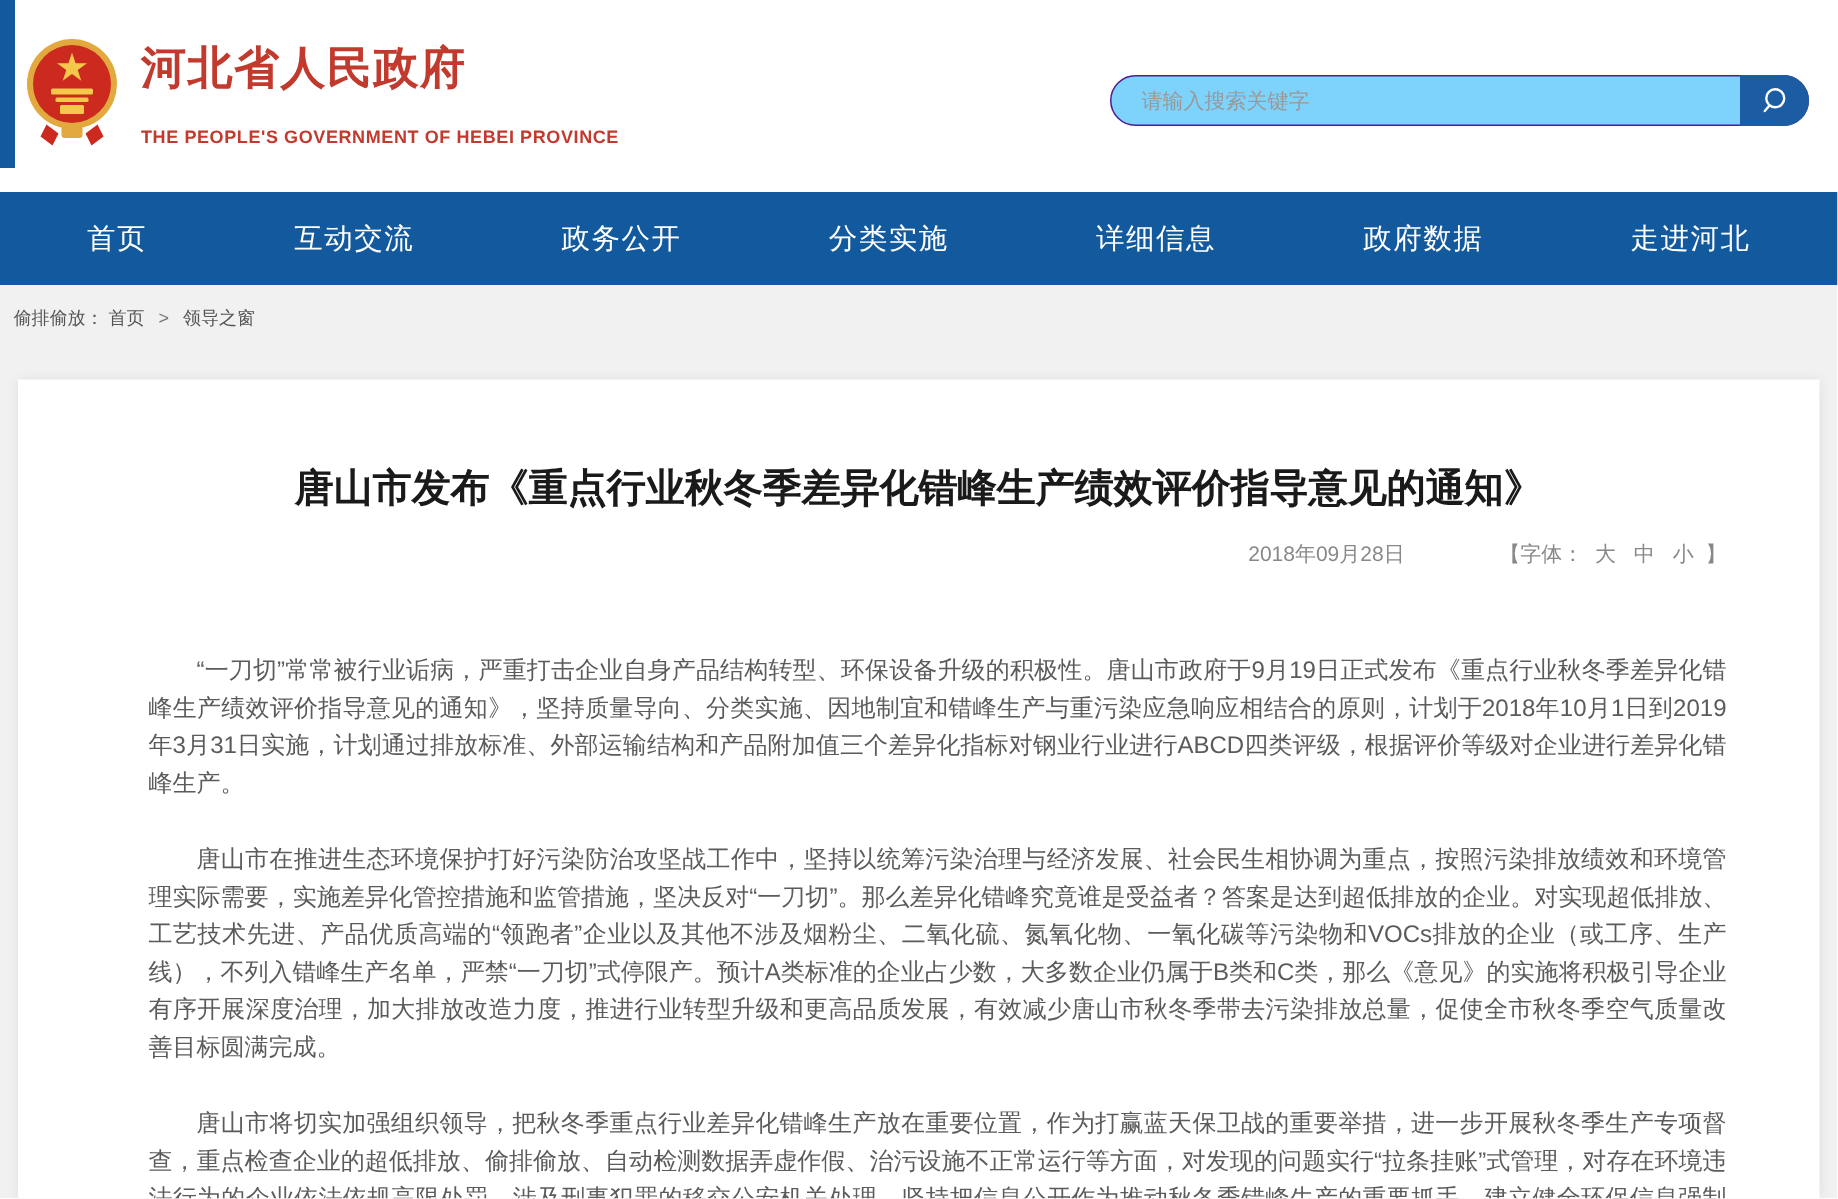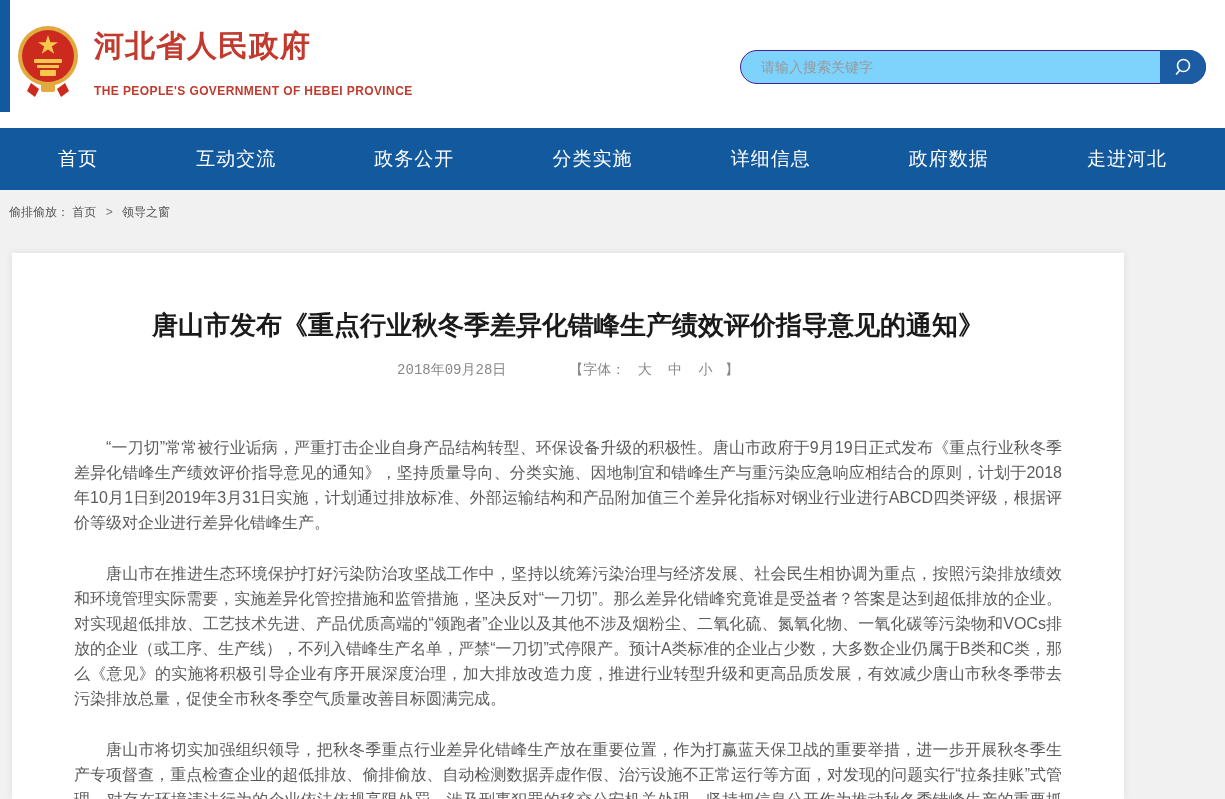--- a/index.html
+++ b/index.html
@@ -35,7 +35,7 @@
   .breadcrumb .sep { margin:0 6px; color:#777; }
 
   
-  .card { position:absolute; top:63px; left:12px; width:1112px; height:546px; background:#fff;
+  .card { position:absolute; top:63px; left:12px; width:1201px; height:546px; background:#fff;
     box-shadow:0 0 8px rgba(0,0,0,.08); padding:52px 62px 30px 62px; overflow:hidden; }
   .art-title { text-align:center; font-size:26px; font-weight:bold; color:#1a1a1a; line-height:40px; }
   .meta { display:flex; justify-content:center; align-items:center; gap:63px;

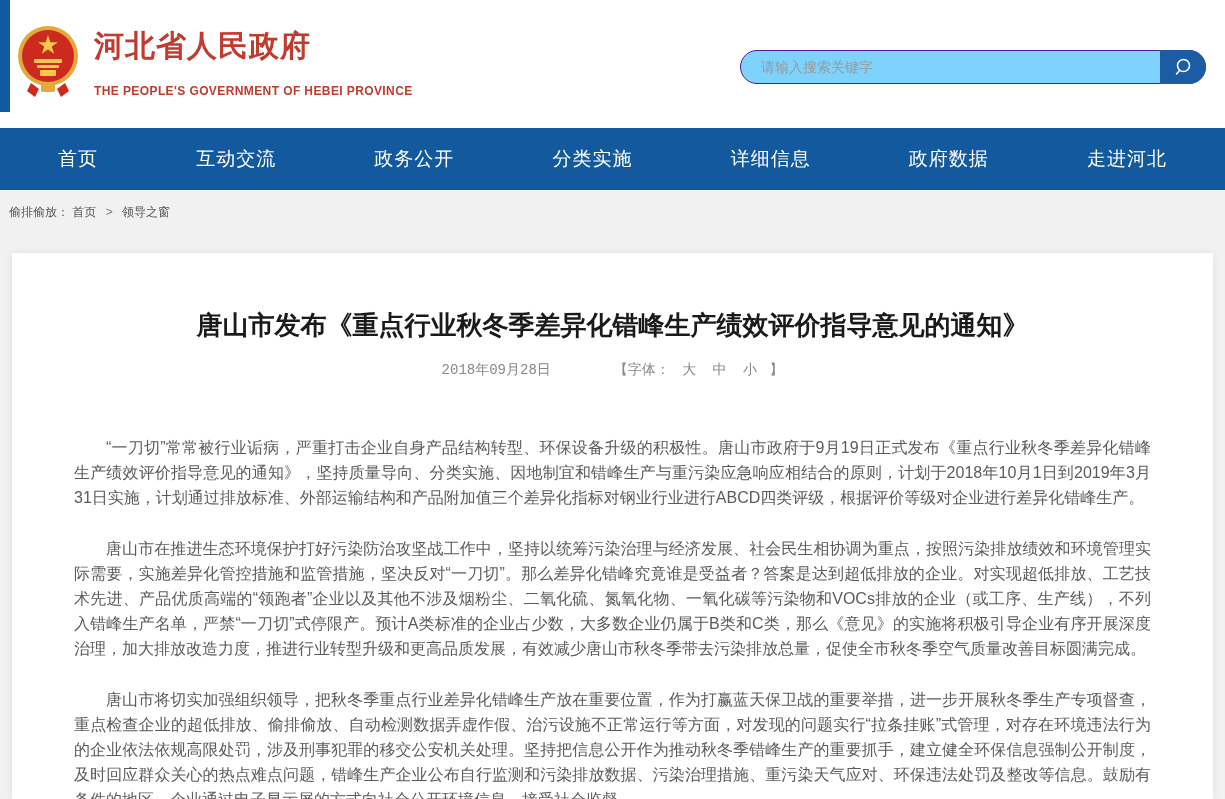--- a/index.html
+++ b/index.html
@@ -38,8 +38,8 @@
   .card { position:absolute; top:63px; left:12px; width:1201px; height:546px; background:#fff;
     box-shadow:0 0 8px rgba(0,0,0,.08); padding:52px 62px 30px 62px; overflow:hidden; }
   .art-title { text-align:center; font-size:26px; font-weight:bold; color:#1a1a1a; line-height:40px; }
-  .meta { display:flex; justify-content:center; align-items:center; gap:63px;
-    margin-top:16px; font-size:14px; color:#888;font-family:Liberation Mono, monospace; }
+  .meta { display:flex; justify-content:flex-end; align-items:center; gap:63px;
+    margin-top:16px; font-size:14px; color:#888; }
   .meta .fontsel span.sz { margin:0 4px; cursor:pointer; }
   .body-text { margin-top:56px; }
   .body-text p { font-size:16px; line-height:25px; color:#5b5b5b; text-align:justify;

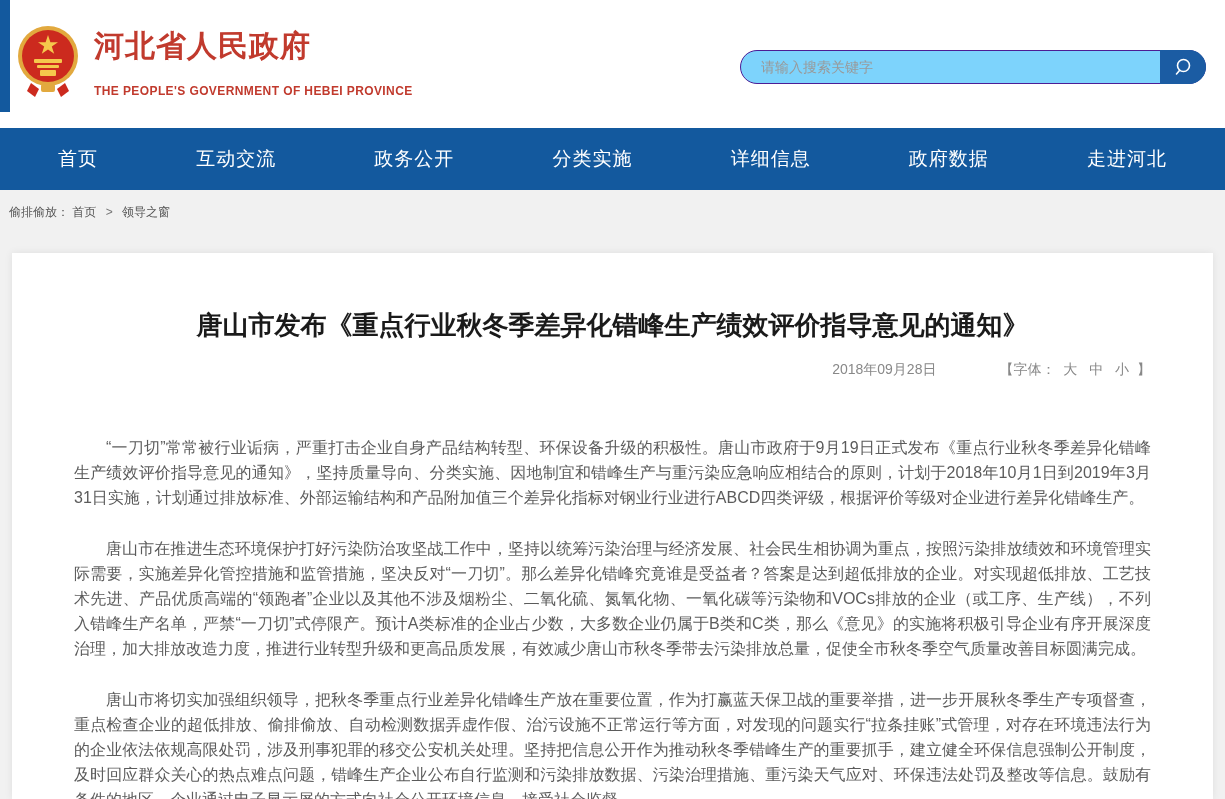--- a/index.html
+++ b/index.html
@@ -43,7 +43,7 @@
   .meta .fontsel span.sz { margin:0 4px; cursor:pointer; }
   .body-text { margin-top:56px; }
   .body-text p { font-size:16px; line-height:25px; color:#5b5b5b; text-align:justify;
-    text-indent:2em; margin-bottom:26px; }
+    text-indent:2em; margin-bottom:26px;margin-left:25px; }
 </style>
 </head>
 <body>

